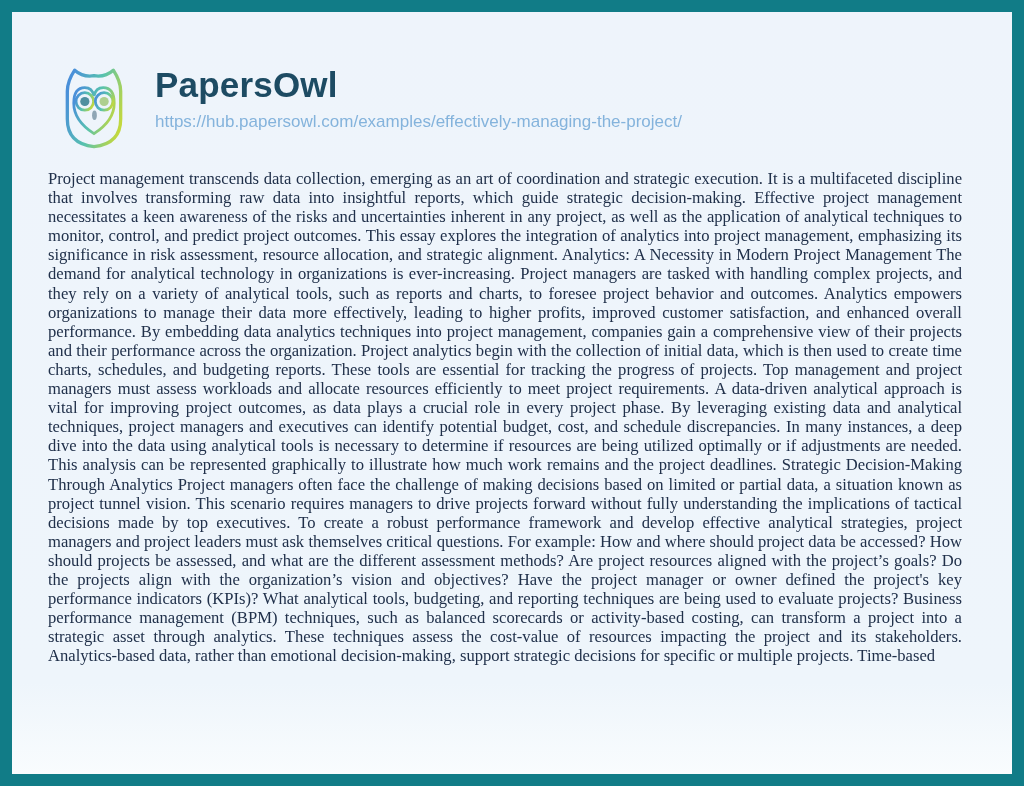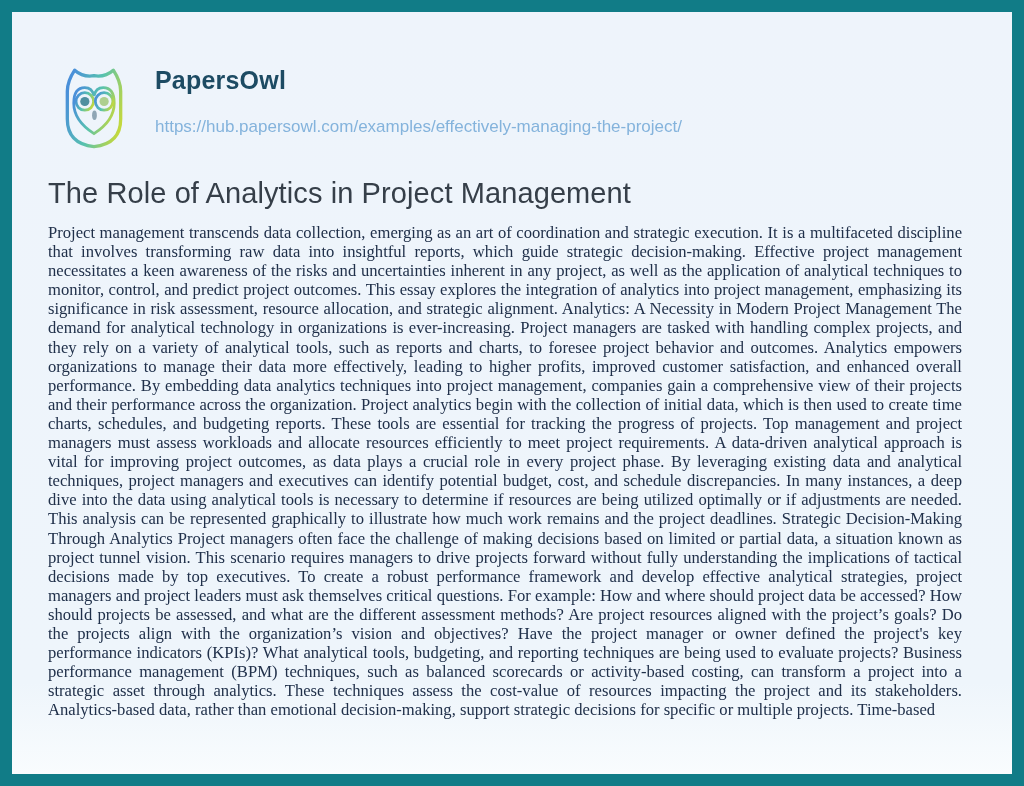--- a/index.html
+++ b/index.html
@@ -31,7 +31,7 @@
   .brand-block { padding-top: 9px; }
 
   .brand {
-    font-size: 25px;
+    font-size: 35px;
     font-weight: 700;
     line-height: 1.05;
     color: #1d4b63;

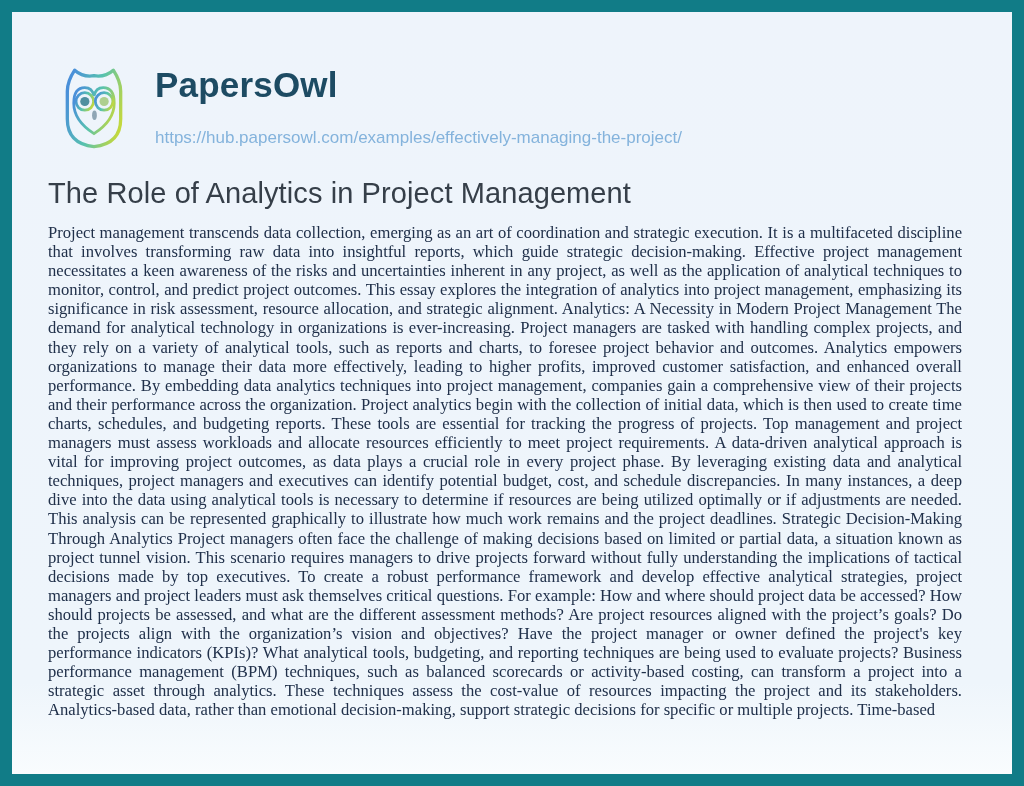--- a/index.html
+++ b/index.html
@@ -40,7 +40,7 @@
 
   .source-url {
     display: block;
-    margin-top: 24px;
+    margin-top: 8px;
     font-size: 17px;
     color: #84b3dc;
     text-decoration: none;

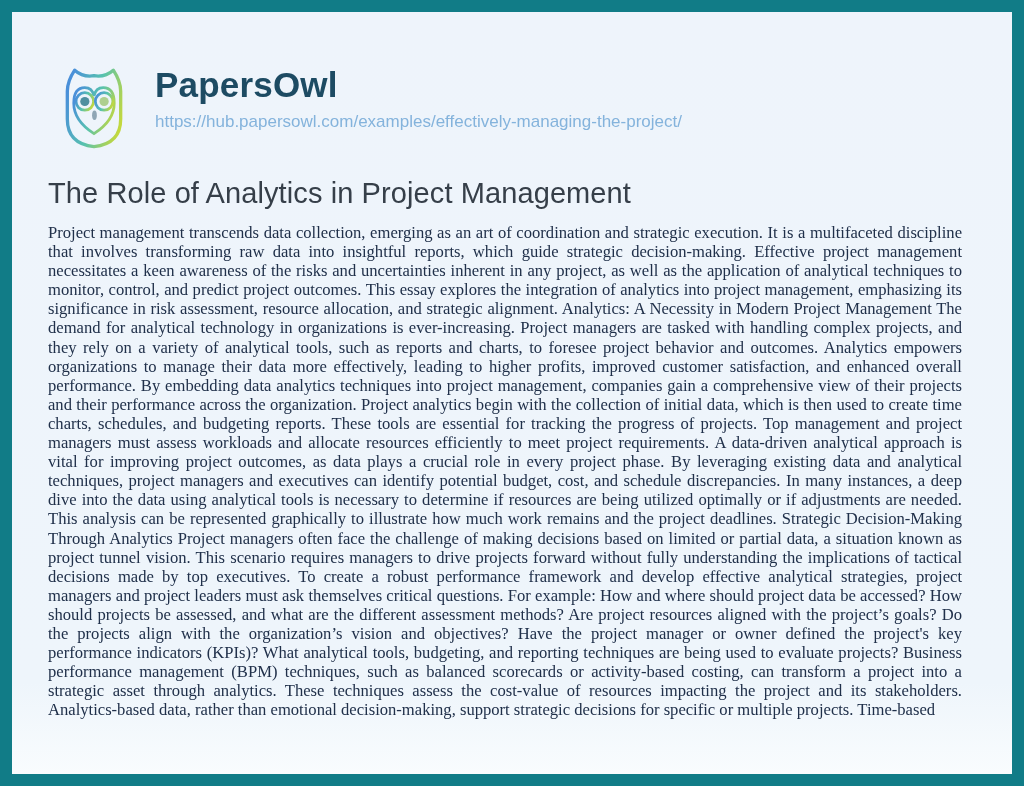--- a/index.html
+++ b/index.html
@@ -101,7 +101,6 @@
     </header>
 
     <main>
-      <h1 class="article-title">The Role of Analytics in Project Management</h1>
       <p class="article-body">Project management transcends data collection, emerging as an art of coordination and strategic execution. It is a multifaceted discipline that involves transforming raw data into insightful reports, which guide strategic decision-making. Effective project management necessitates a keen awareness of the risks and uncertainties inherent in any project, as well as the application of analytical techniques to monitor, control, and predict project outcomes. This essay explores the integration of analytics into project management, emphasizing its significance in risk assessment, resource allocation, and strategic alignment. Analytics: A Necessity in Modern Project Management The demand for analytical technology in organizations is ever-increasing. Project managers are tasked with handling complex projects, and they rely on a variety of analytical tools, such as reports and charts, to foresee project behavior and outcomes. Analytics empowers organizations to manage their data more effectively, leading to higher profits, improved customer satisfaction, and enhanced overall performance. By embedding data analytics techniques into project management, companies gain a comprehensive view of their projects and their performance across the organization. Project analytics begin with the collection of initial data, which is then used to create time charts, schedules, and budgeting reports. These tools are essential for tracking the progress of projects. Top management and project managers must assess workloads and allocate resources efficiently to meet project requirements. A data-driven analytical approach is vital for improving project outcomes, as data plays a crucial role in every project phase. By leveraging existing data and analytical techniques, project managers and executives can identify potential budget, cost, and schedule discrepancies. In many instances, a deep dive into the data using analytical tools is necessary to determine if resources are being utilized optimally or if adjustments are needed. This analysis can be represented graphically to illustrate how much work remains and the project deadlines. Strategic Decision-Making Through Analytics Project managers often face the challenge of making decisions based on limited or partial data, a situation known as project tunnel vision. This scenario requires managers to drive projects forward without fully understanding the implications of tactical decisions made by top executives. To create a robust performance framework and develop effective analytical strategies, project managers and project leaders must ask themselves critical questions. For example: How and where should project data be accessed? How should projects be assessed, and what are the different assessment methods? Are project resources aligned with the project’s goals? Do the projects align with the organization’s vision and objectives? Have the project manager or owner defined the project's key performance indicators (KPIs)? What analytical tools, budgeting, and reporting techniques are being used to evaluate projects? Business performance management (BPM) techniques, such as balanced scorecards or activity-based costing, can transform a project into a strategic asset through analytics. These techniques assess the cost-value of resources impacting the project and its stakeholders. Analytics-based data, rather than emotional decision-making, support strategic decisions for specific or multiple projects. Time-based</p>
     </main>
 

